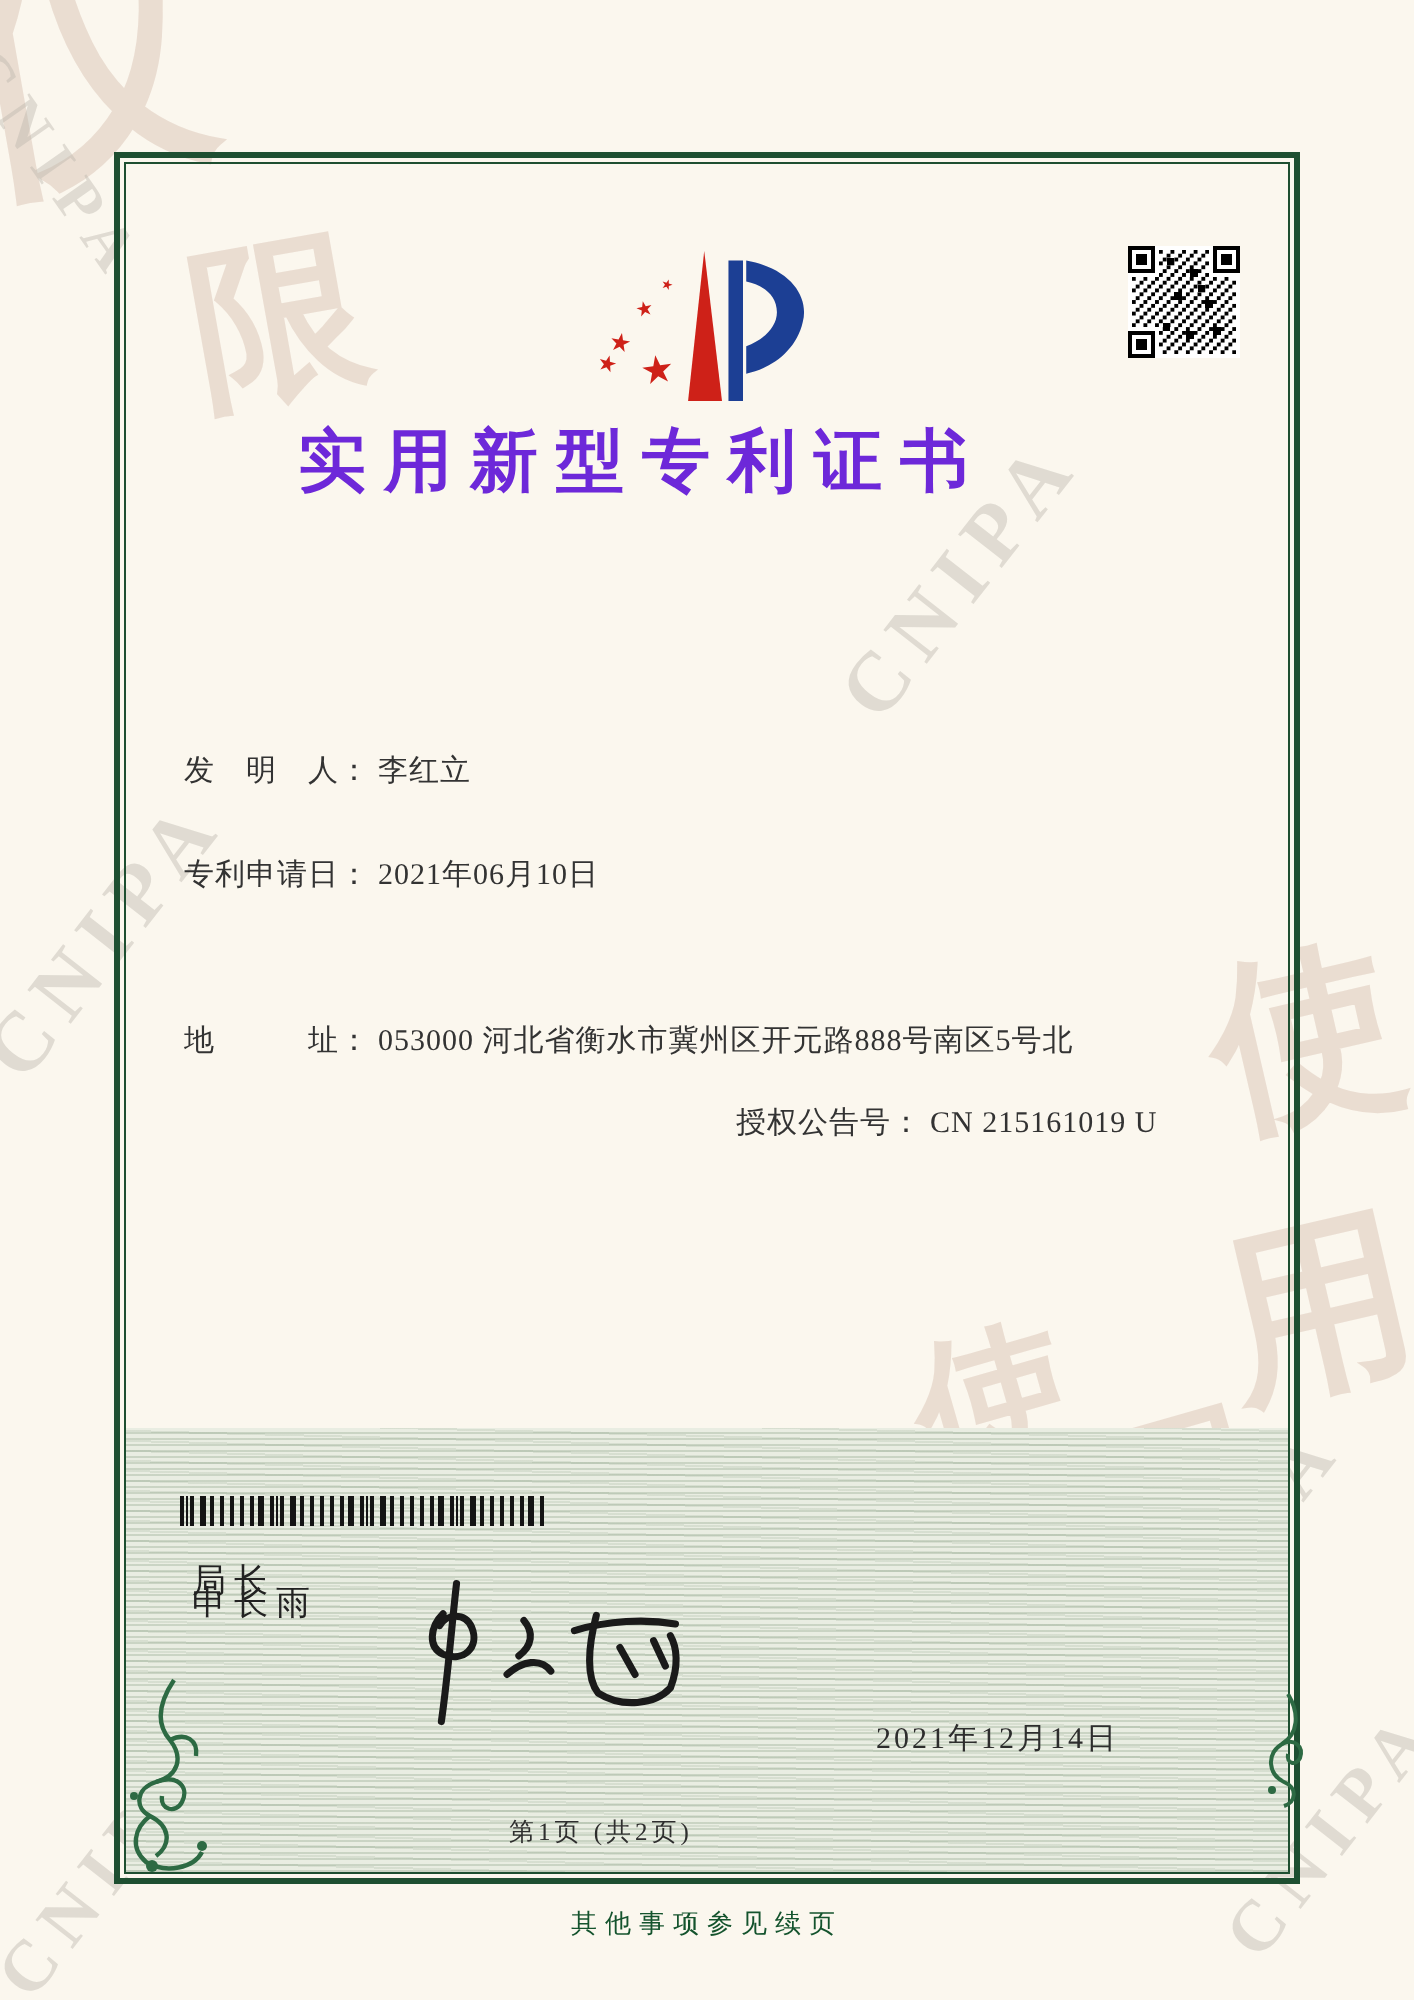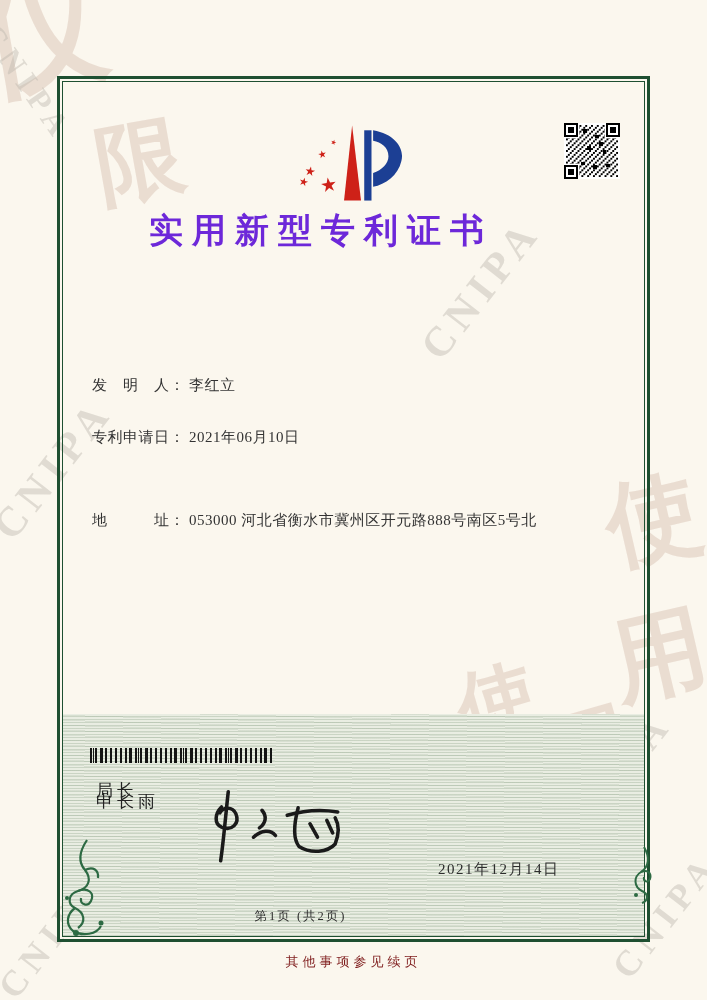--- a/index.html
+++ b/index.html
@@ -135,6 +135,9 @@
   <div class="row" style="top:511px;text-align:right;">
     <span class="lbl">地　　　址：</span><span class="val">053000 河北省衡水市冀州区开元路888号南区5号北</span>
   </div>
+  <div class="row row2" style="top:552px;">
+    <span class="lbl">授权公告号：</span><span class="val">CN 215161019 U</span>
+  </div>
 
 
   <div class="barcode"></div>

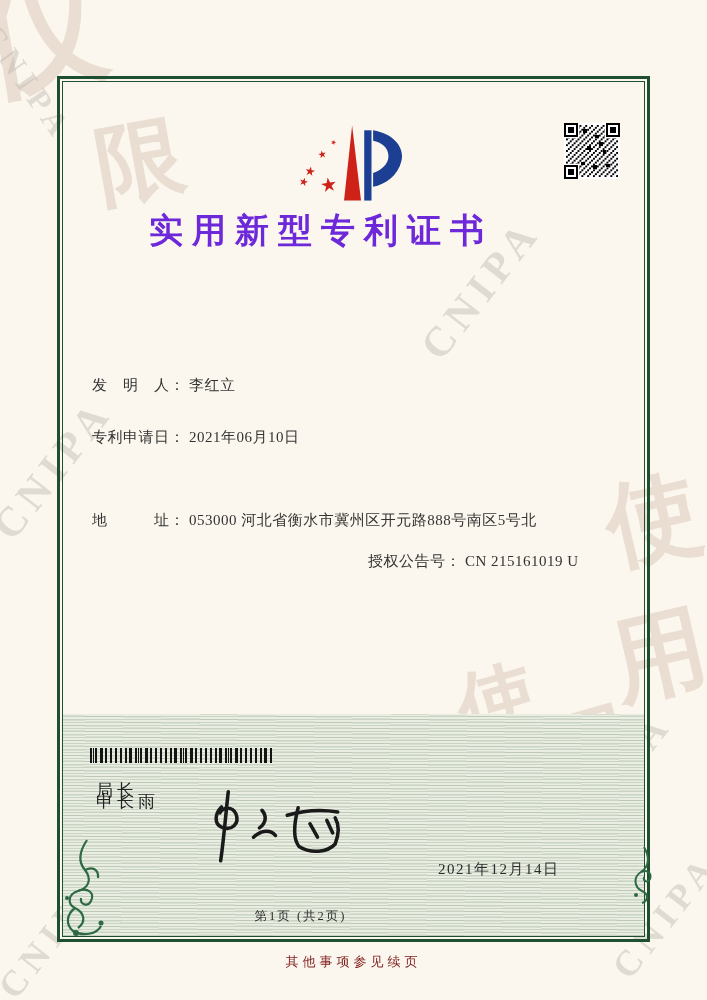--- a/index.html
+++ b/index.html
@@ -48,7 +48,7 @@
   .page-info{position:absolute;left:57px;top:908px;width:487px;text-align:center;
              font-size:12.5px;letter-spacing:2px;color:#2e2e2e;}
   .footer-note{position:absolute;left:57px;top:953px;width:593px;text-align:center;
-               font-size:13px;letter-spacing:4px;color:#7f1d1d;}
+               font-size:13px;letter-spacing:4px;color:#14532d;}
   .orn-left{position:absolute;left:59px;top:838px;width:55px;height:100px;}
   .orn-right{position:absolute;left:630px;top:845px;width:26px;height:60px;}
 </style>

